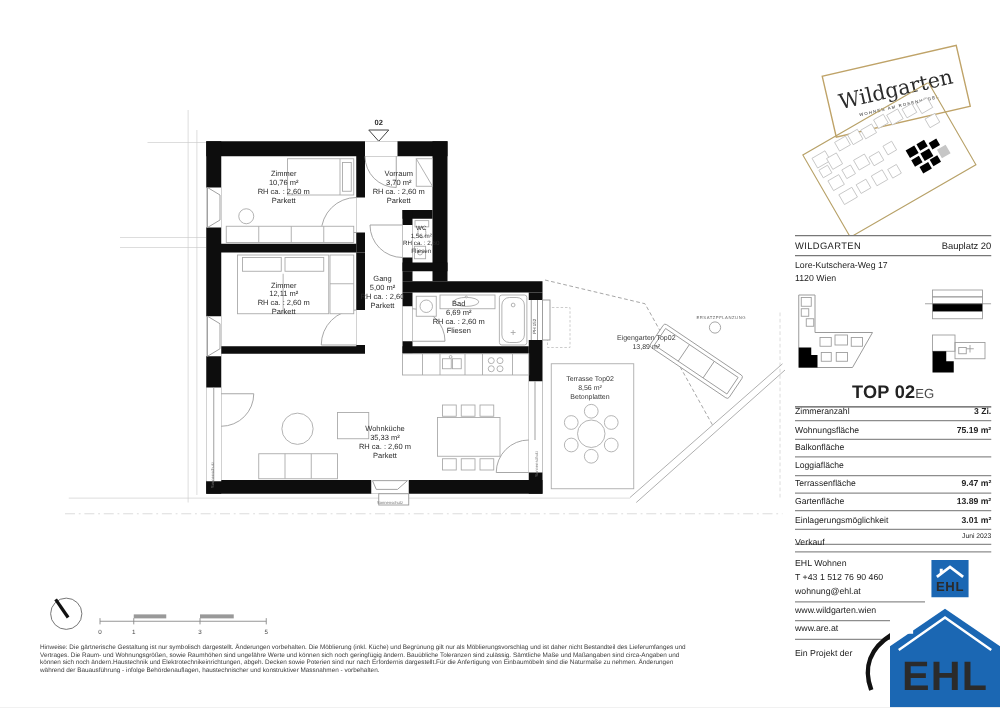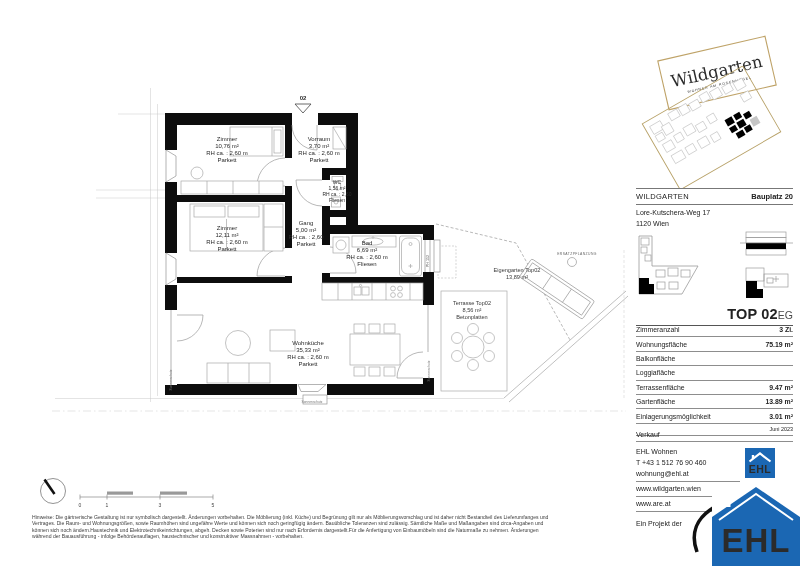--- a/index.html
+++ b/index.html
@@ -29,7 +29,7 @@
   .addr-row1 { display:flex; justify-content:space-between; align-items:baseline;
     border-top:0.6px solid #777; border-bottom:0.6px solid #777; padding:3px 0 3px 0; }
   .proj { font-size:7.5px; letter-spacing:0.3px; }
-  .bplz { font-size:7.5px; font-weight:bold; }
+  .bplz { font-size:7.5px; font-weight:normal; }
   .addr-line { font-size:7px; margin-top:4px; }
 
   .minis { position:absolute; left:8px; top:230px; width:157px; height:76px; }

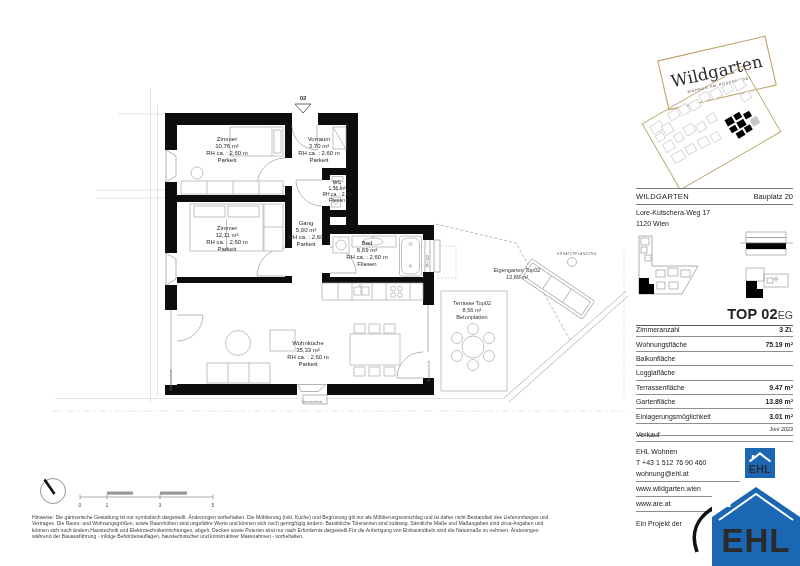--- a/index.html
+++ b/index.html
@@ -35,7 +35,7 @@
   .minis { position:absolute; left:8px; top:230px; width:157px; height:76px; }
 
   .toprow { position:absolute; left:8px; top:306px; width:157px; display:flex;
-    justify-content:flex-end; align-items:baseline;
+    justify-content:center; align-items:baseline;
     border-bottom:0.8px solid #555; padding-bottom:3px; }
   .topnum { font-size:14.5px; font-weight:bold; letter-spacing:0.2px; }
   .floorlvl { font-size:10.5px; color:#4a4a4a; }

